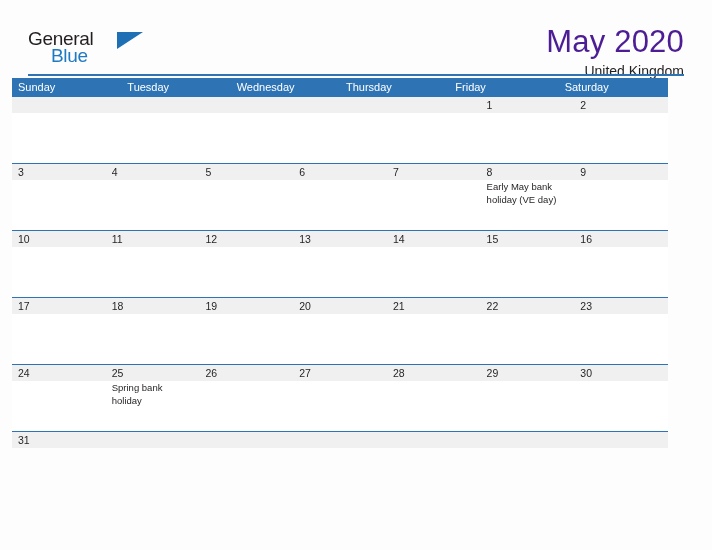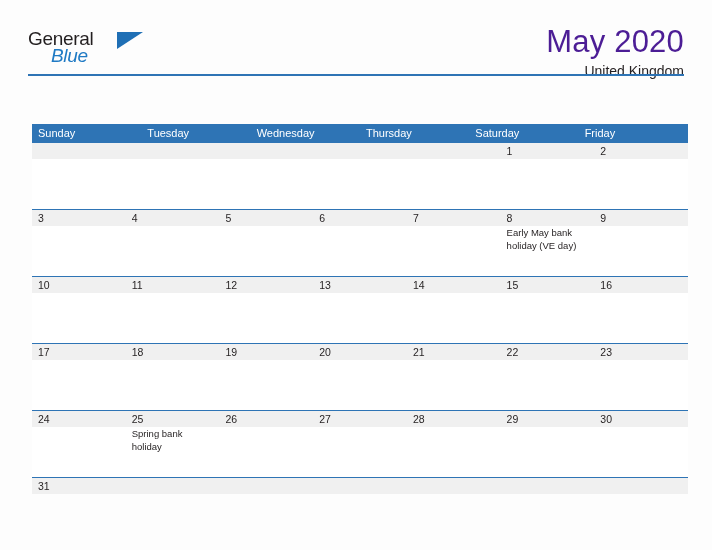--- a/index.html
+++ b/index.html
@@ -55,7 +55,6 @@
     letter-spacing: -0.3px;
     color: #1f7ac4;
     font-family: "Liberation Sans", sans-serif;
-    font-style: italic;
   }
   .logo-flag {
     position: absolute;

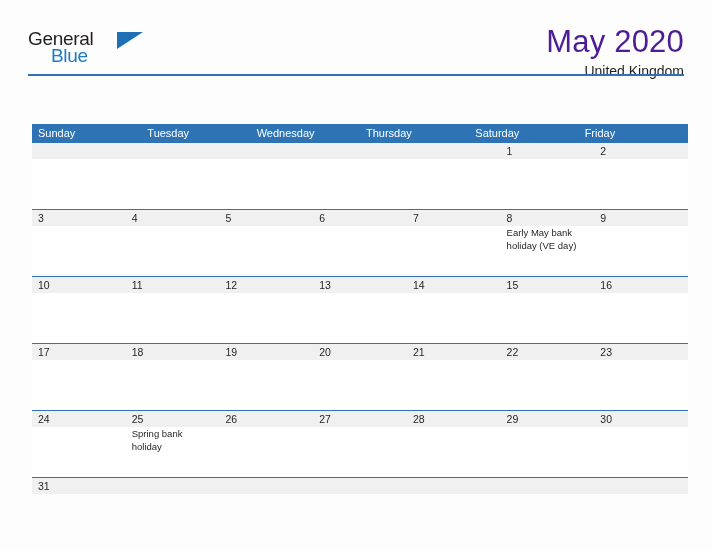--- a/index.html
+++ b/index.html
@@ -101,10 +101,9 @@
   
   .calendar {
     position: absolute;
-    left: 32px;
+    left: 12px;
     top: 78px;
     width: 656px;
-    margin-top: 46px;
   }
 
   .dow-row {

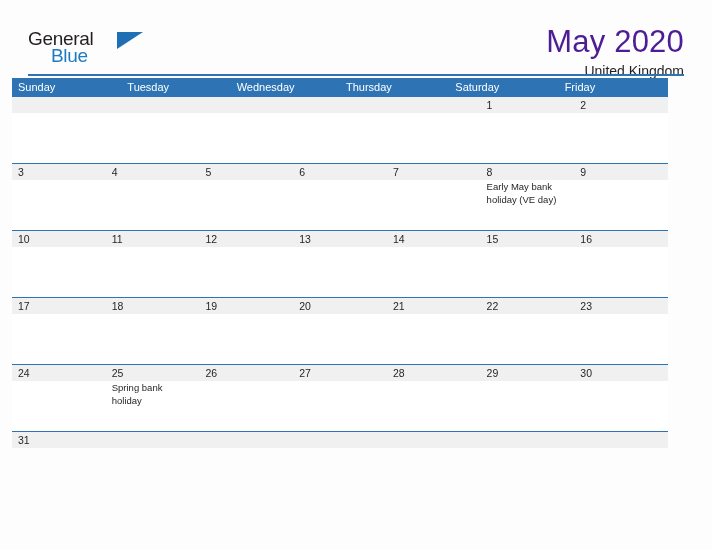--- a/index.html
+++ b/index.html
@@ -186,8 +186,8 @@
       <div class="dow-cell">Tuesday</div>
       <div class="dow-cell">Wednesday</div>
       <div class="dow-cell">Thursday</div>
+      <div class="dow-cell">Friday</div>
       <div class="dow-cell">Saturday</div>
-      <div class="dow-cell">Friday</div>
     </div>
 
     <div class="week h-tall">

